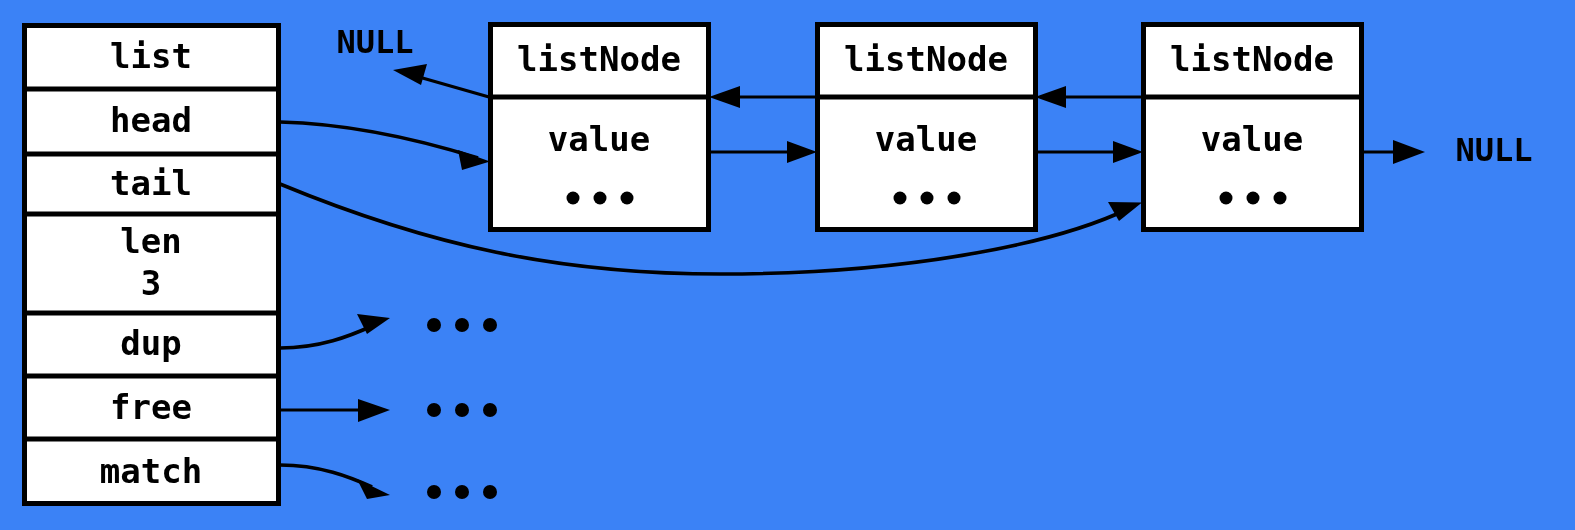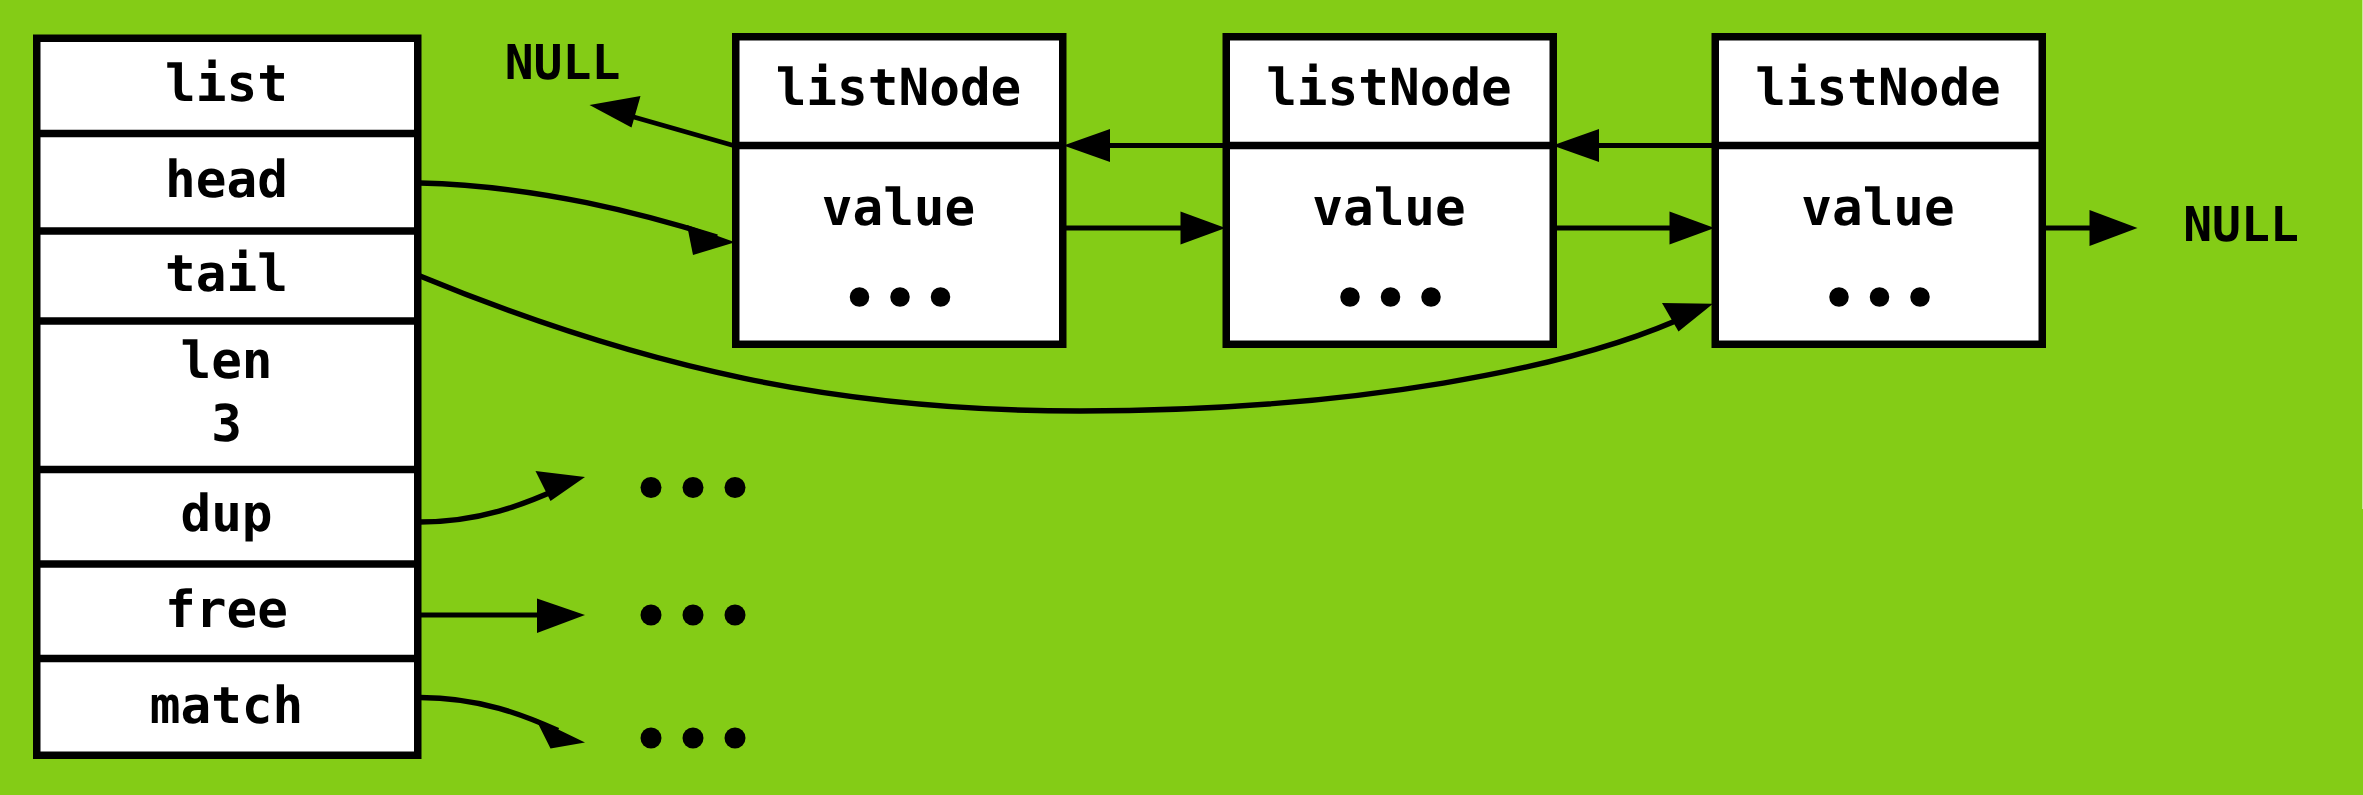--- a/index.html
+++ b/index.html
@@ -14,7 +14,7 @@
     position: relative;
     width: 1575px;
     height: 530px;
-    background: #84cc16;
+    background: #3b82f6;
     overflow: hidden;
   }
   svg.diagram {

